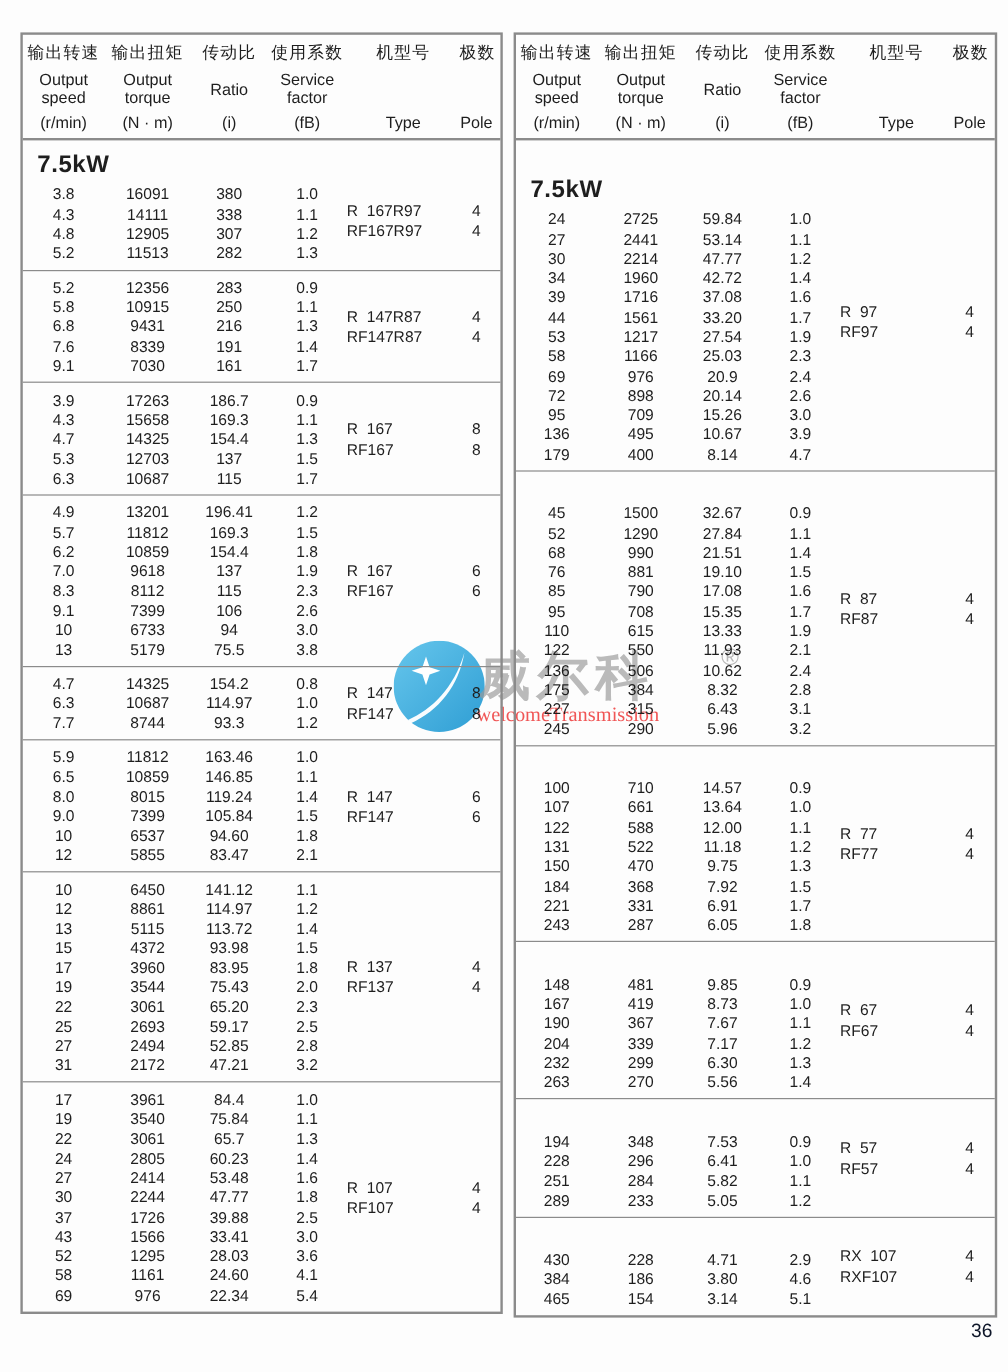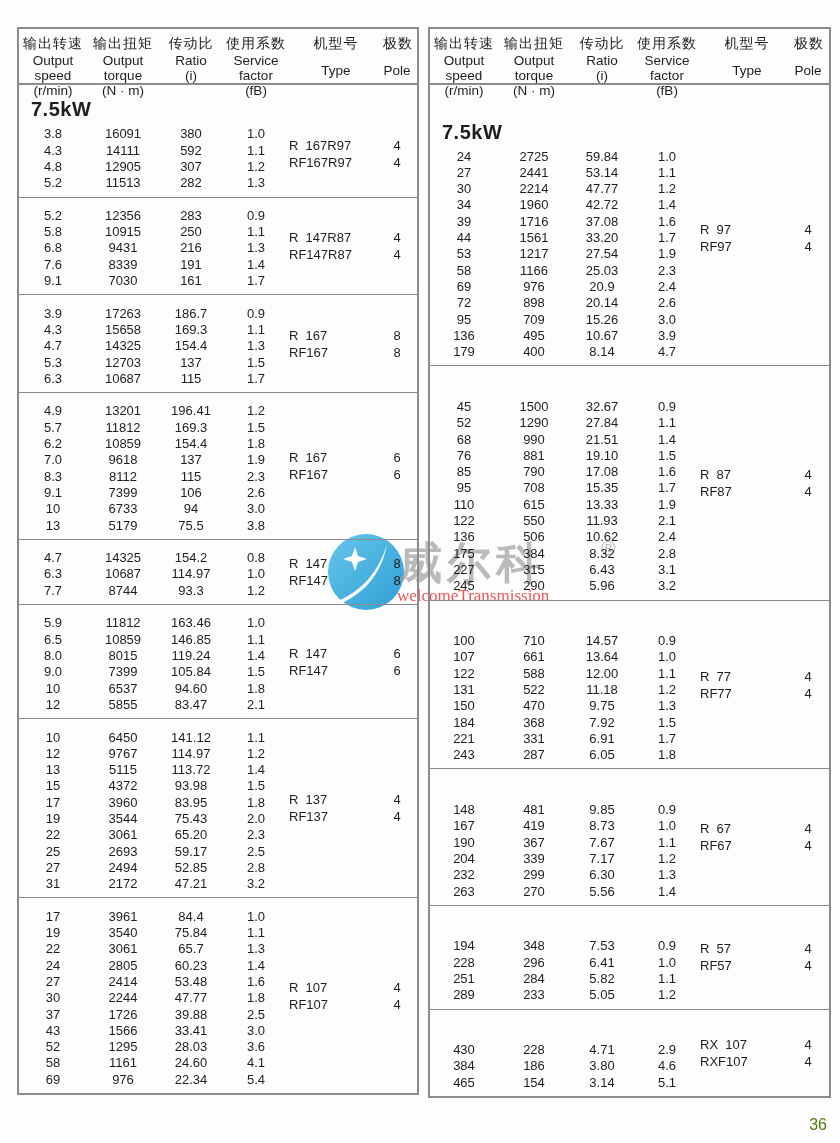--- a/index.html
+++ b/index.html
@@ -15,7 +15,7 @@
   #panel-left{left:17px;top:27px;width:402px;height:1068px}
   #panel-right{left:428px;top:27px;width:403px;height:1071px}
   .phead{
-    display:flex;border-bottom:2px solid #8b8b8b;height:56px;
+    display:flex;border-bottom:2px solid #8b8b8b;height:88px;
     box-sizing:border-box;padding:6px 0 5px 0;flex:0 0 auto;
   }
   .hcell{display:flex;flex-direction:column;justify-content:space-between;text-align:center}

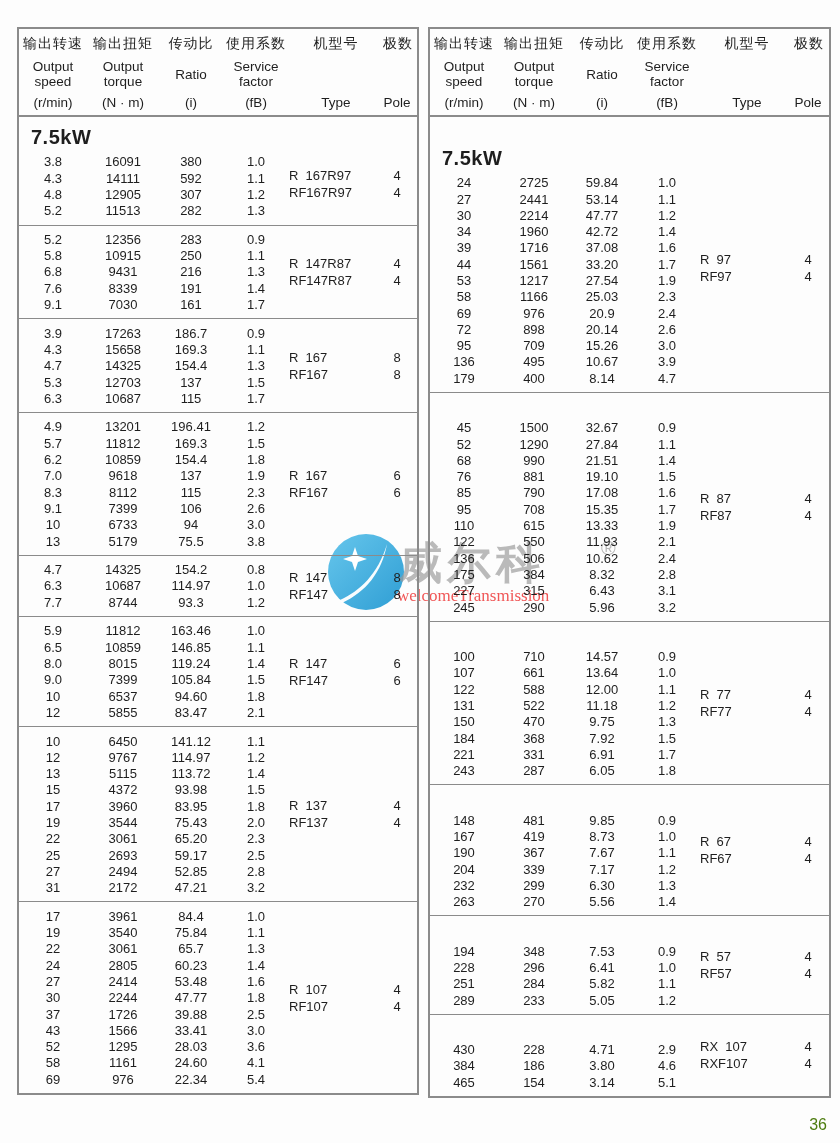--- a/index.html
+++ b/index.html
@@ -120,7 +120,7 @@
         <div class="row">
           <span>4.3</span>
           <span>14111</span>
-          <span>592</span>
+          <span>338</span>
           <span>1.1</span>
         </div>
         <div class="row">

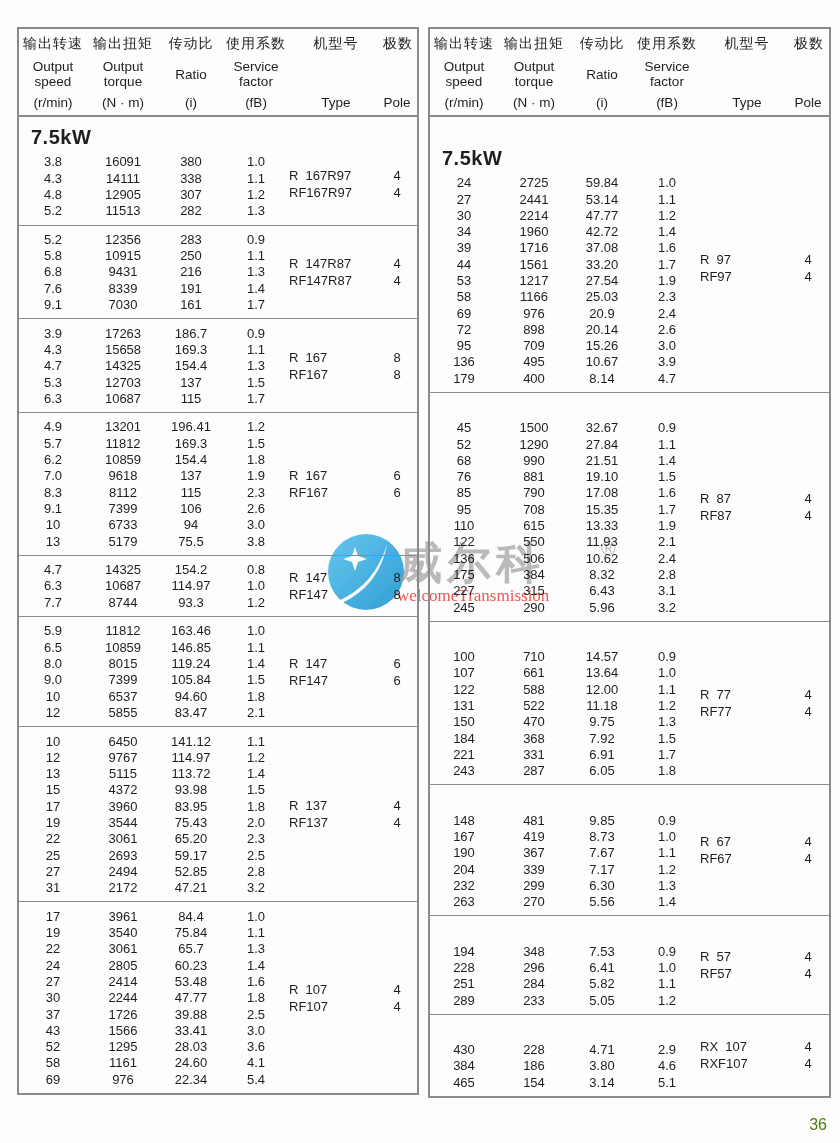--- a/index.html
+++ b/index.html
@@ -377,7 +377,7 @@
         </div>
         <div class="row">
           <span>12</span>
-          <span>9767</span>
+          <span>8861</span>
           <span>114.97</span>
           <span>1.2</span>
         </div>

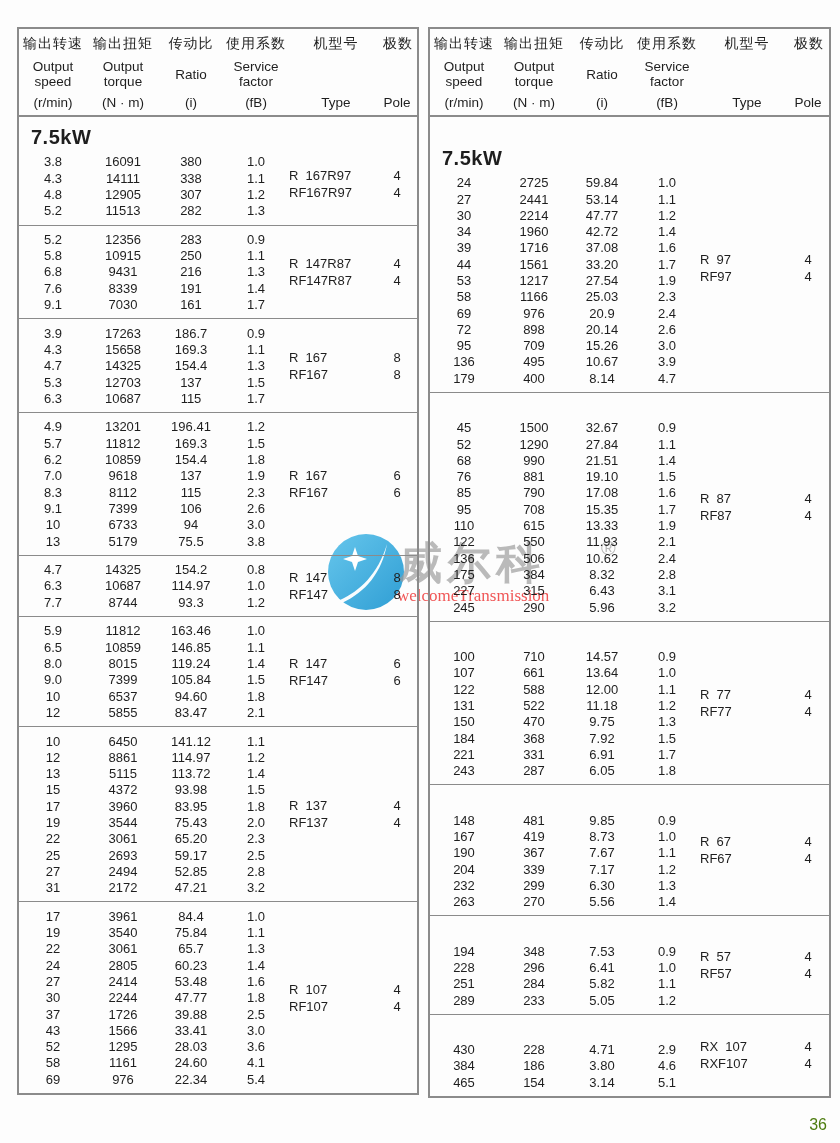--- a/index.html
+++ b/index.html
@@ -44,7 +44,7 @@
   #wm-cn{left:398px;top:534px;font-size:44px;font-weight:700;color:#9b9b9b;opacity:.68;letter-spacing:5px;white-space:nowrap}
   #wm-reg{left:601px;top:537px;font-size:20px;color:#9b9b9b;opacity:.7}
   #wm-en{left:397px;top:586px;font-size:17px;color:#ef4444;opacity:.9;font-family:"Liberation Serif",serif;white-space:nowrap}
-  #page-num{position:absolute;right:13px;bottom:9px;font-size:16px;color:#4d7c0f;z-index:2}
+  #page-num{position:absolute;right:13px;bottom:24px;font-size:16px;color:#0f172a;z-index:2}
 </style>
 </head>
 <body>

